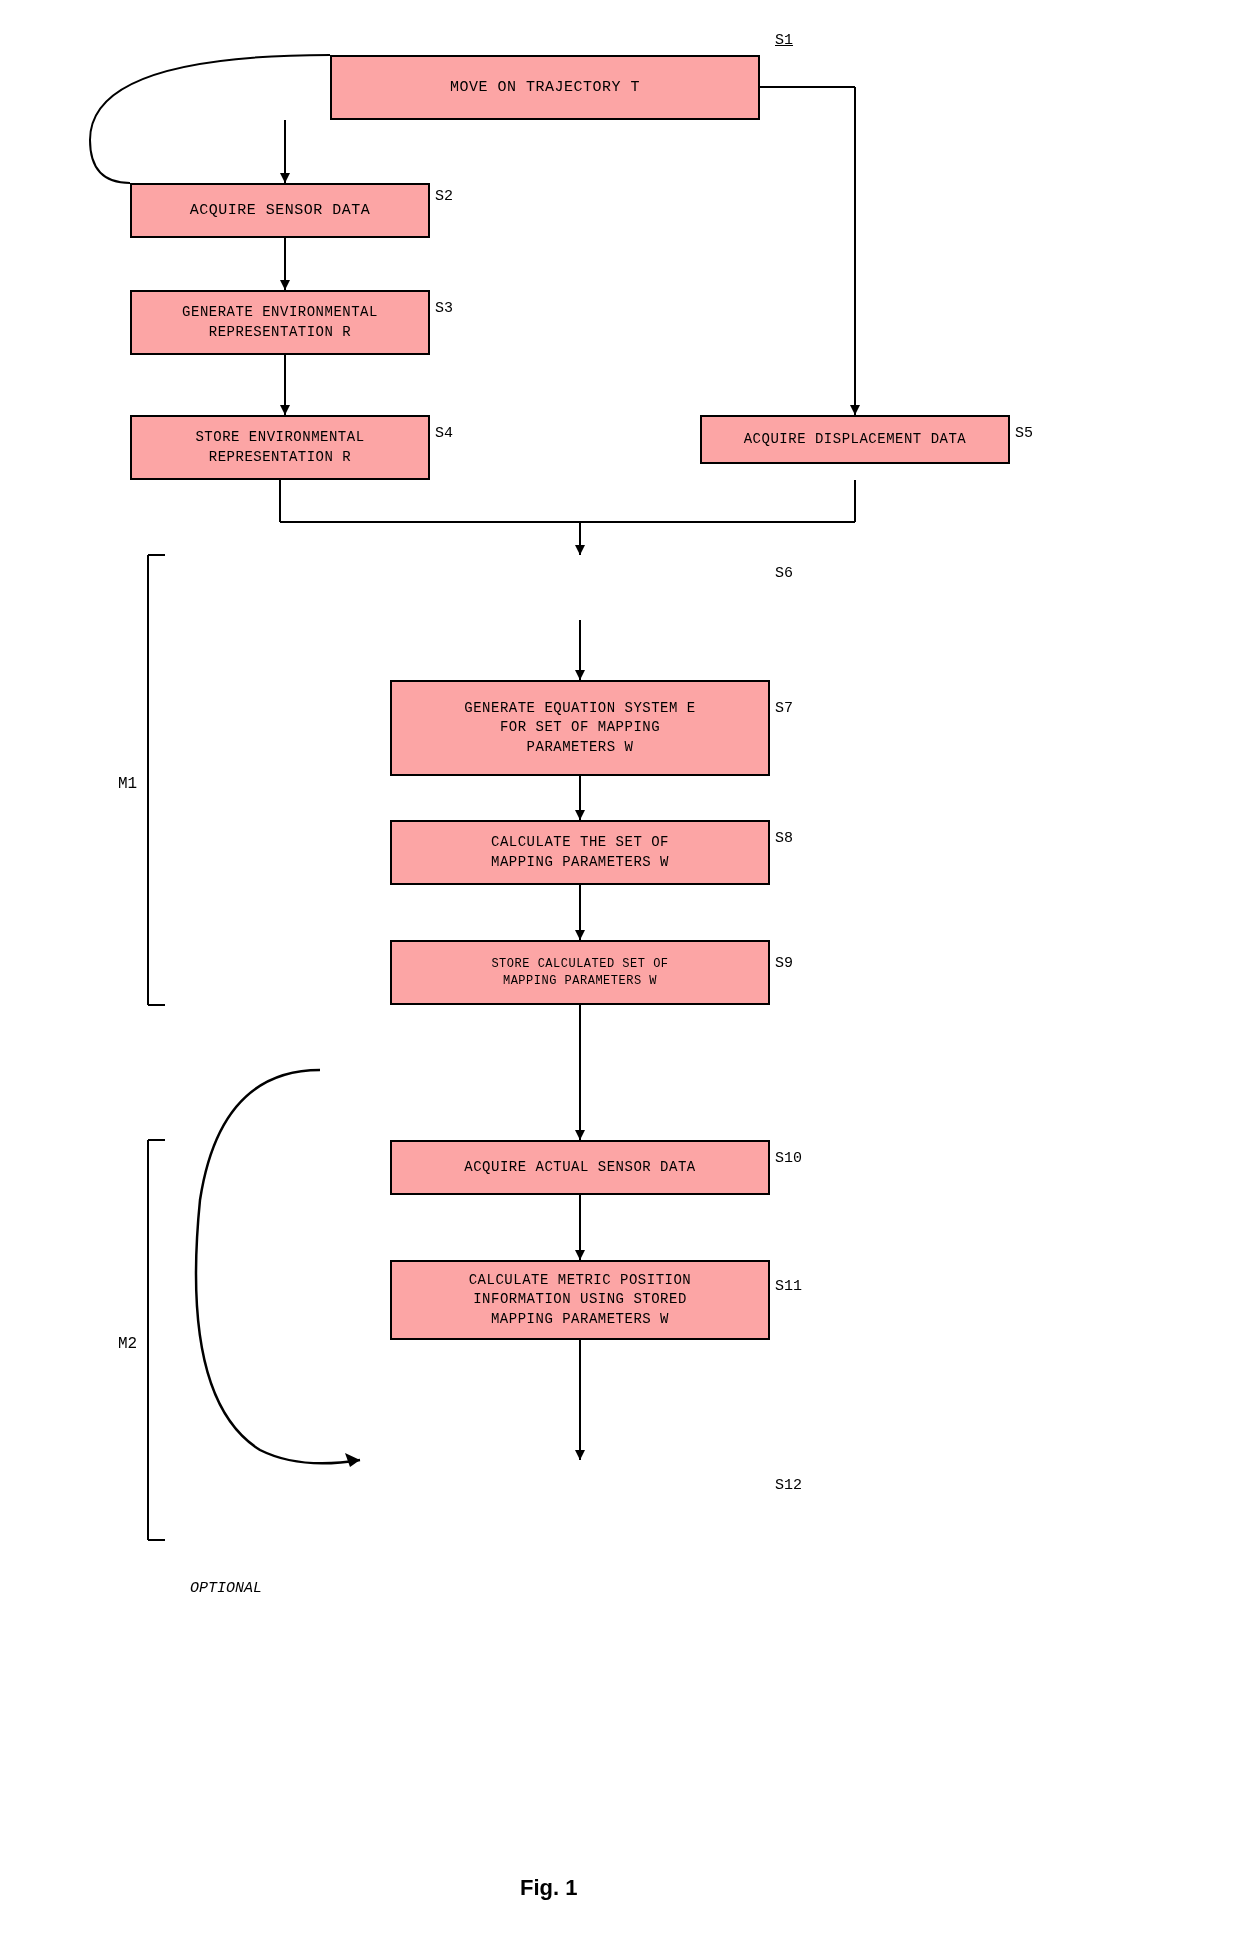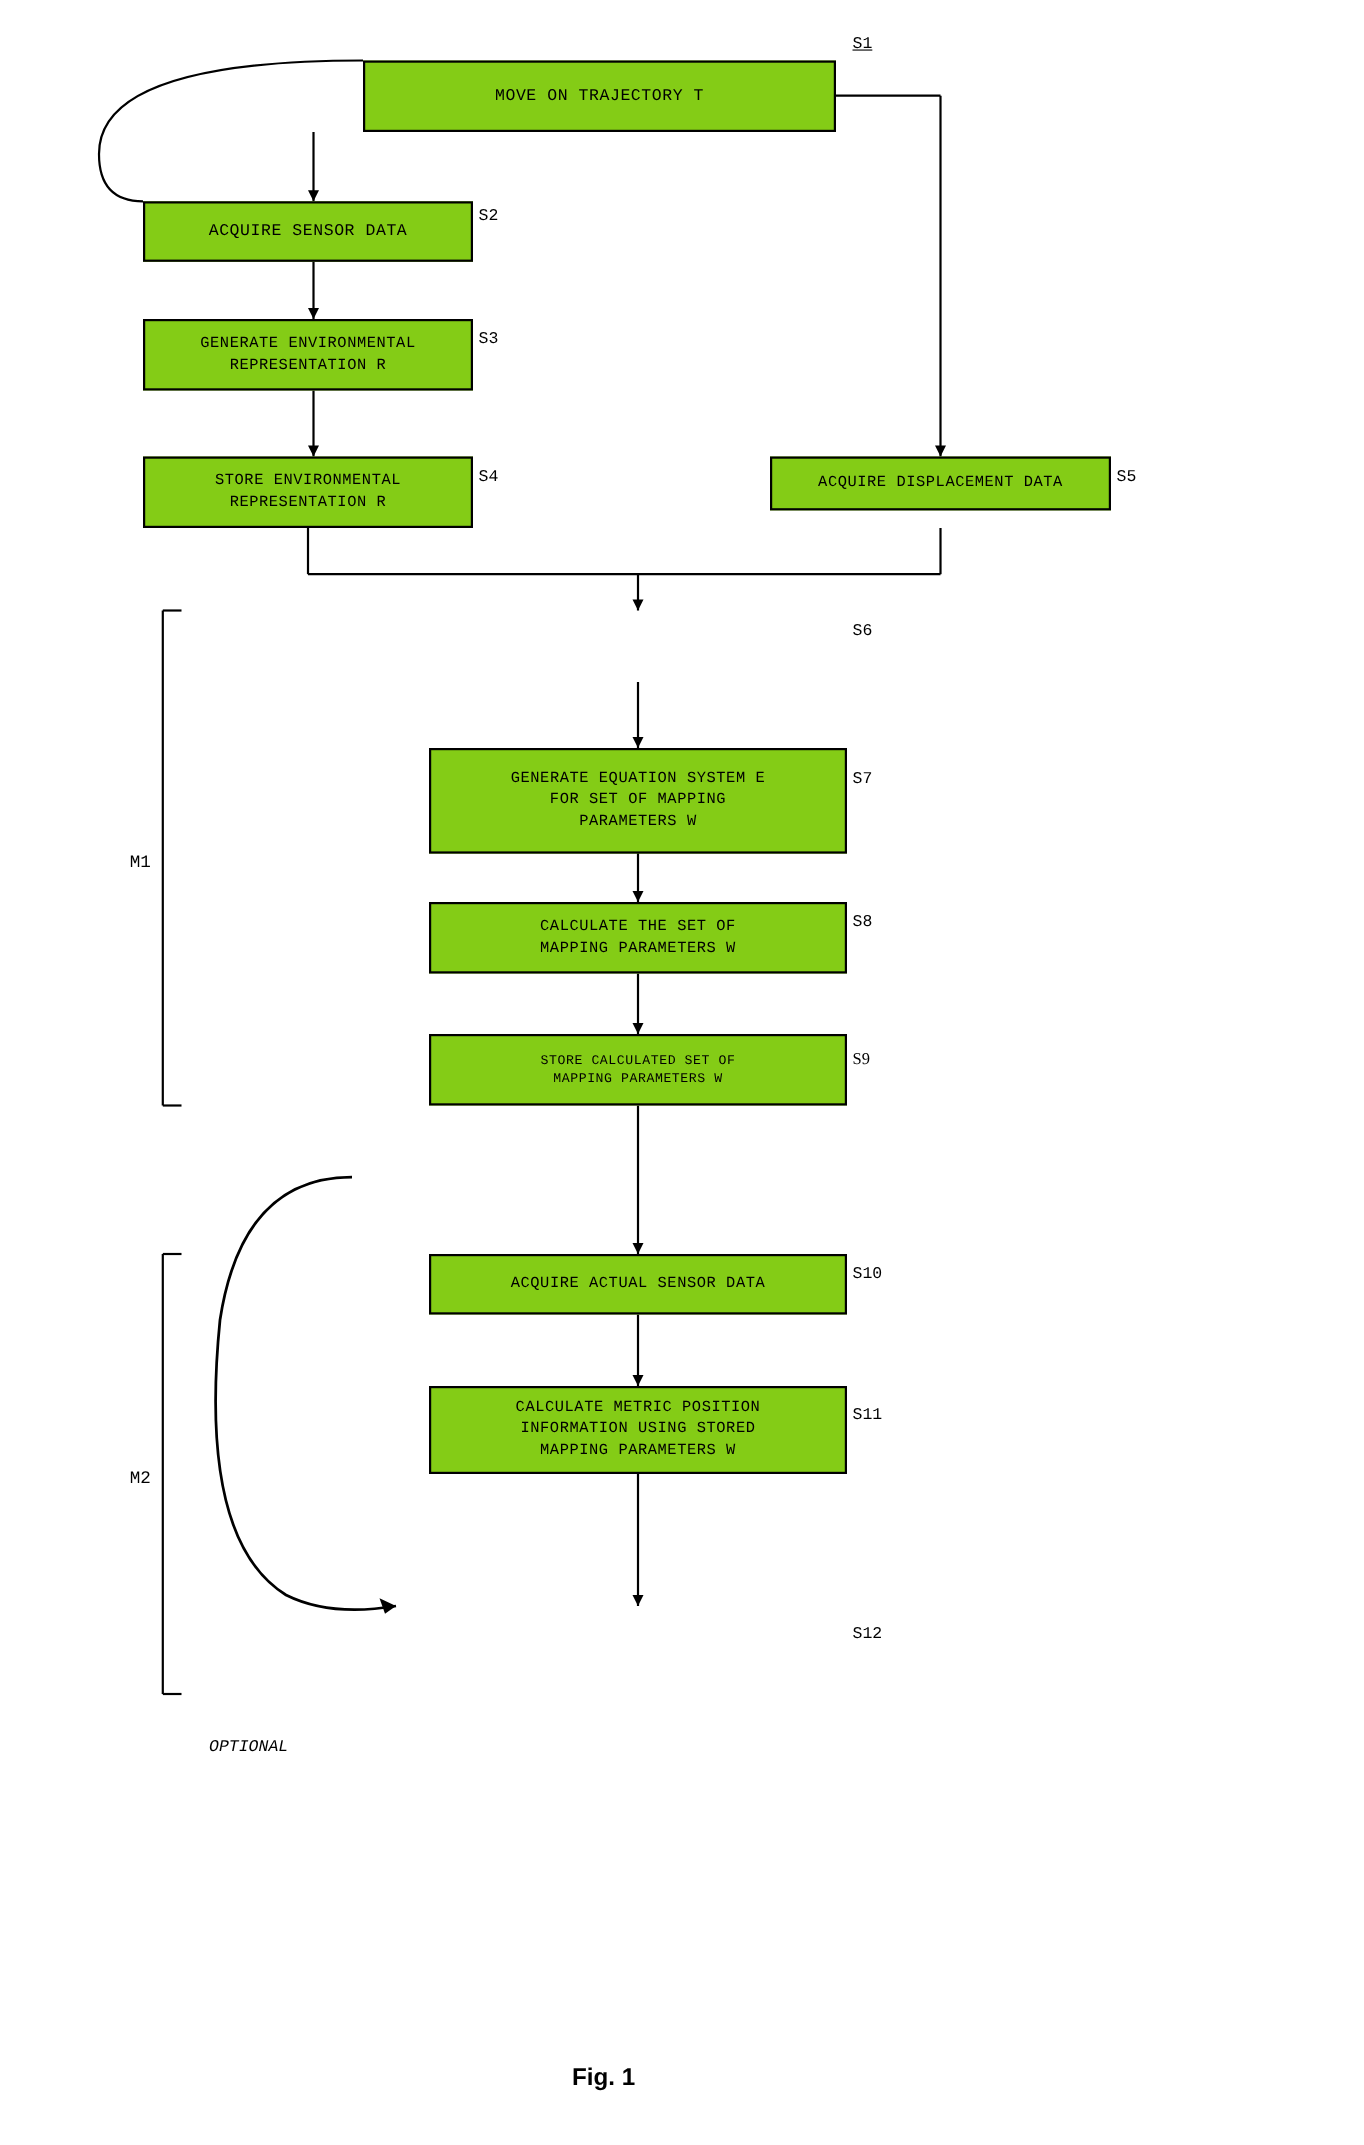--- a/index.html
+++ b/index.html
@@ -27,7 +27,7 @@
       font-family: 'Courier New', Courier, monospace;
       letter-spacing: 0.5px;
       line-height: 1.4;
-      background: #84cc16;
+      background: #fca5a5;
       padding: 20px 12px;
     }
     .fig-label {

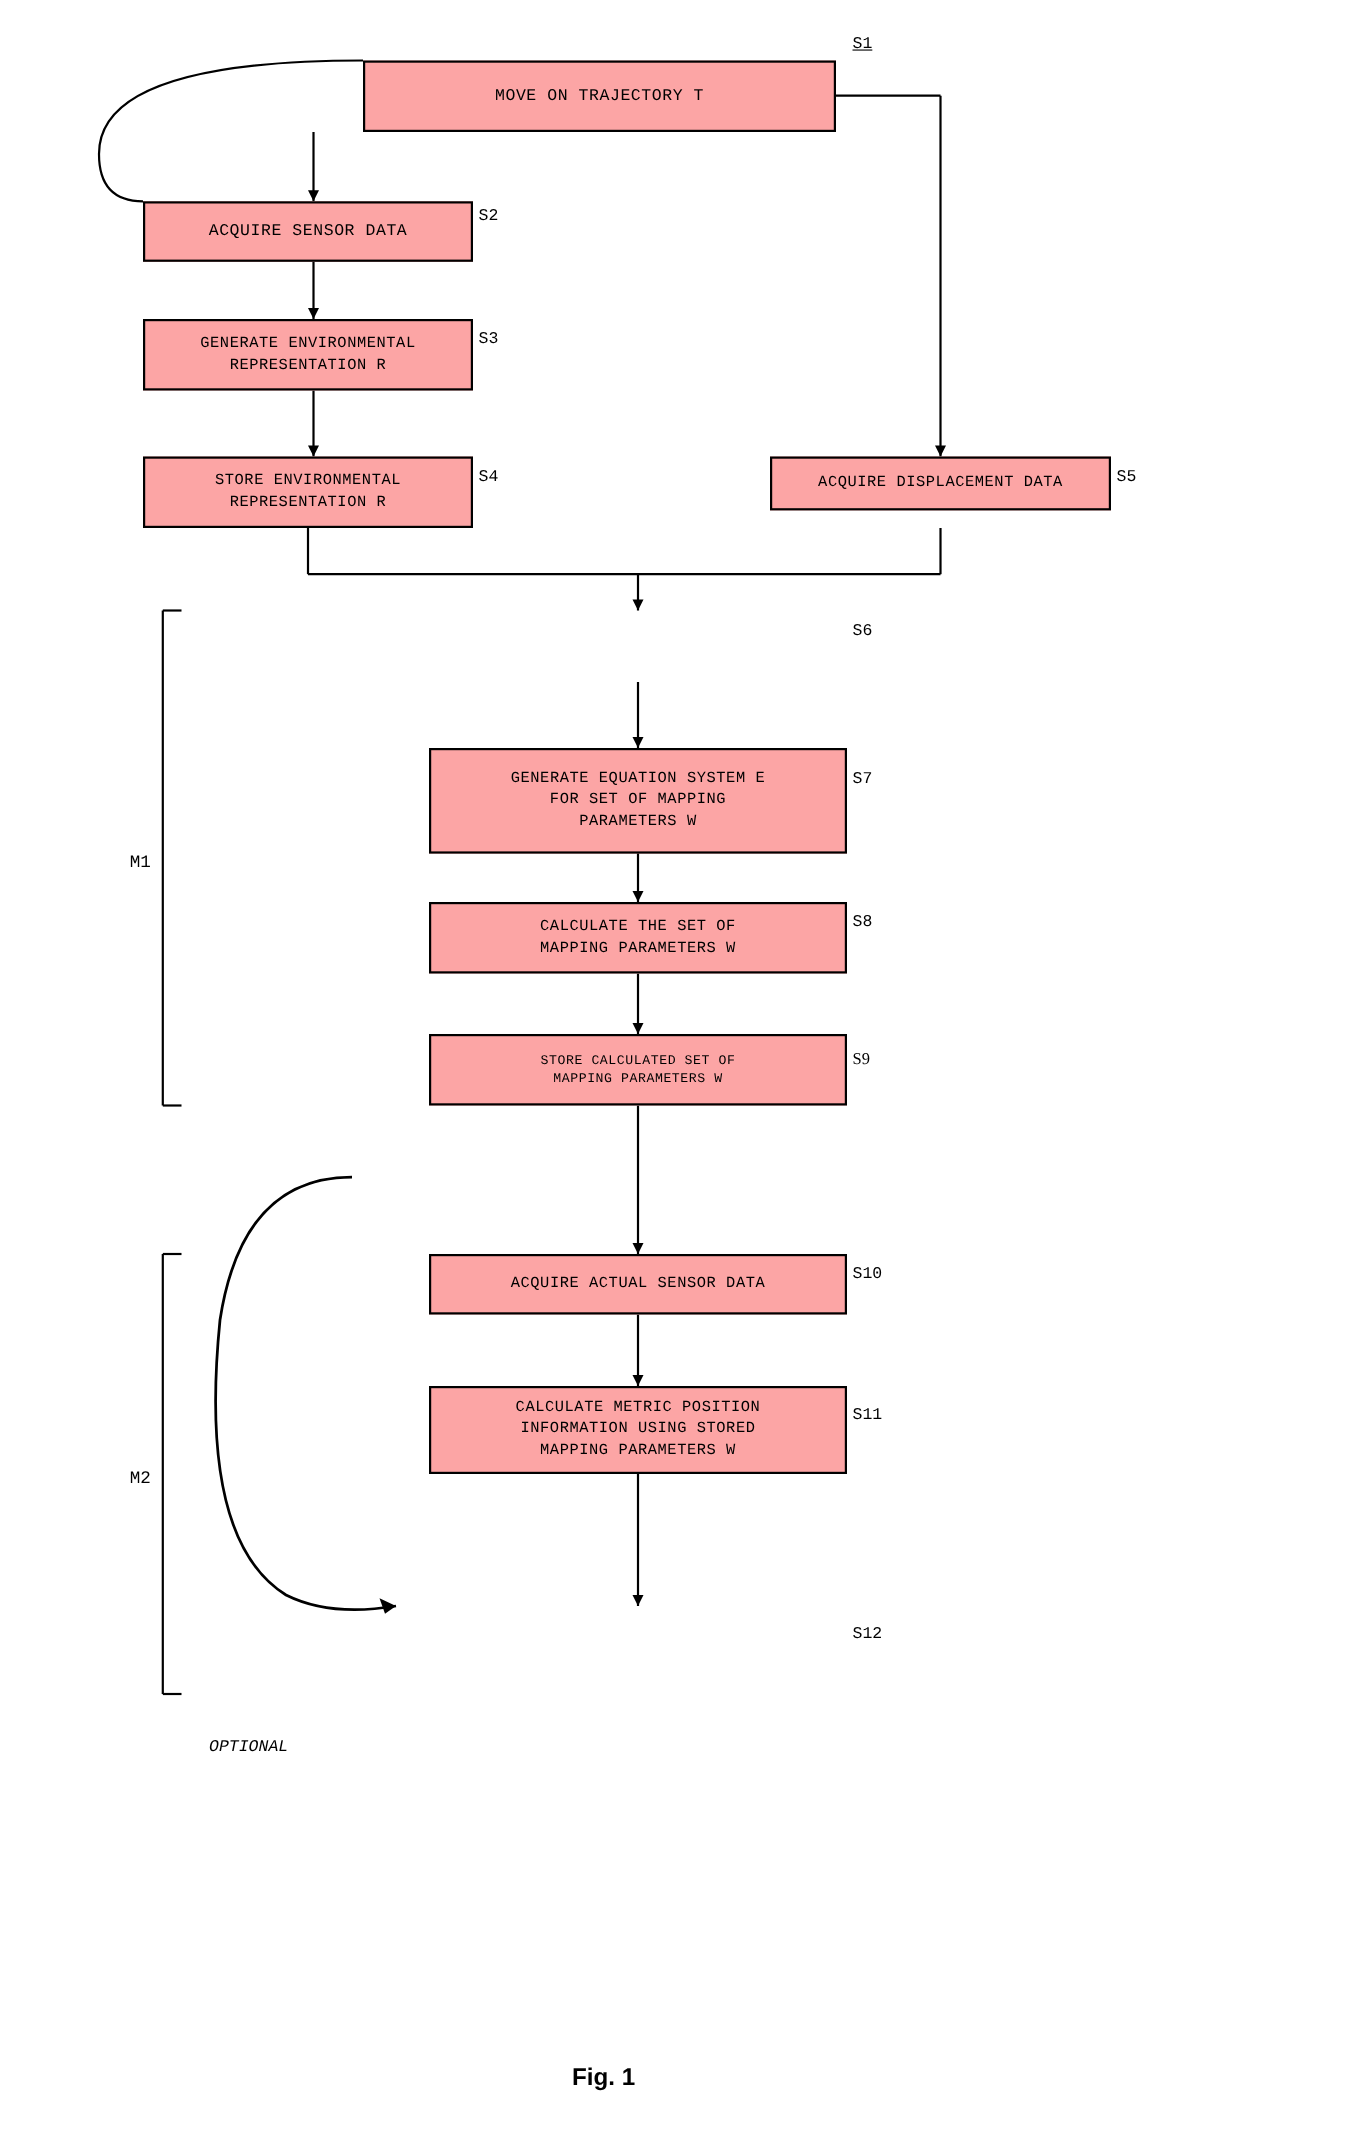--- a/index.html
+++ b/index.html
@@ -165,7 +165,7 @@
   <div class="step-label" style="left:775px; top:565px;">S6</div>
   <div class="step-label" style="left:775px; top:700px;">S7</div>
   <div class="step-label" style="left:775px; top:830px;">S8</div>
-  <div class="step-label" style="left:775px; top:955px;font-family:Liberation Serif, serif;">S9</div>
+  <div class="step-label" style="left:775px; top:955px;">S9</div>
   <div class="step-label" style="left:775px; top:1150px;">S10</div>
   <div class="step-label" style="left:775px; top:1278px;">S11</div>
   <div class="step-label" style="left:775px; top:1477px;">S12</div>

